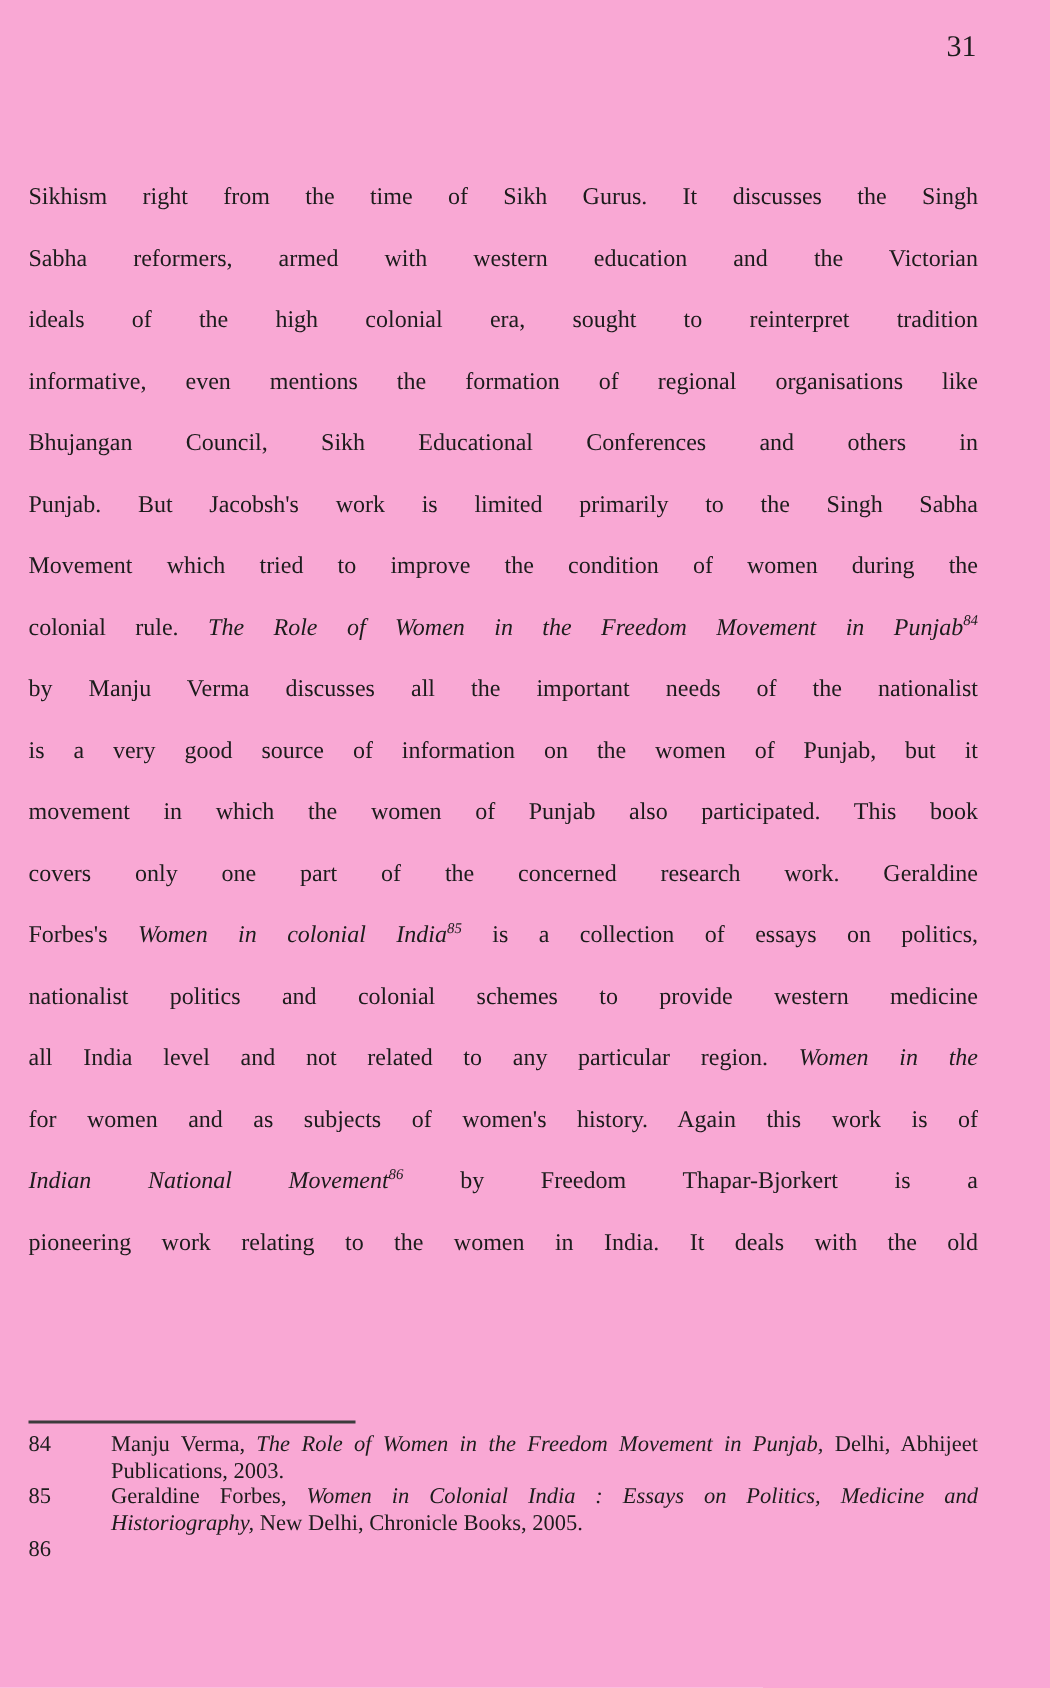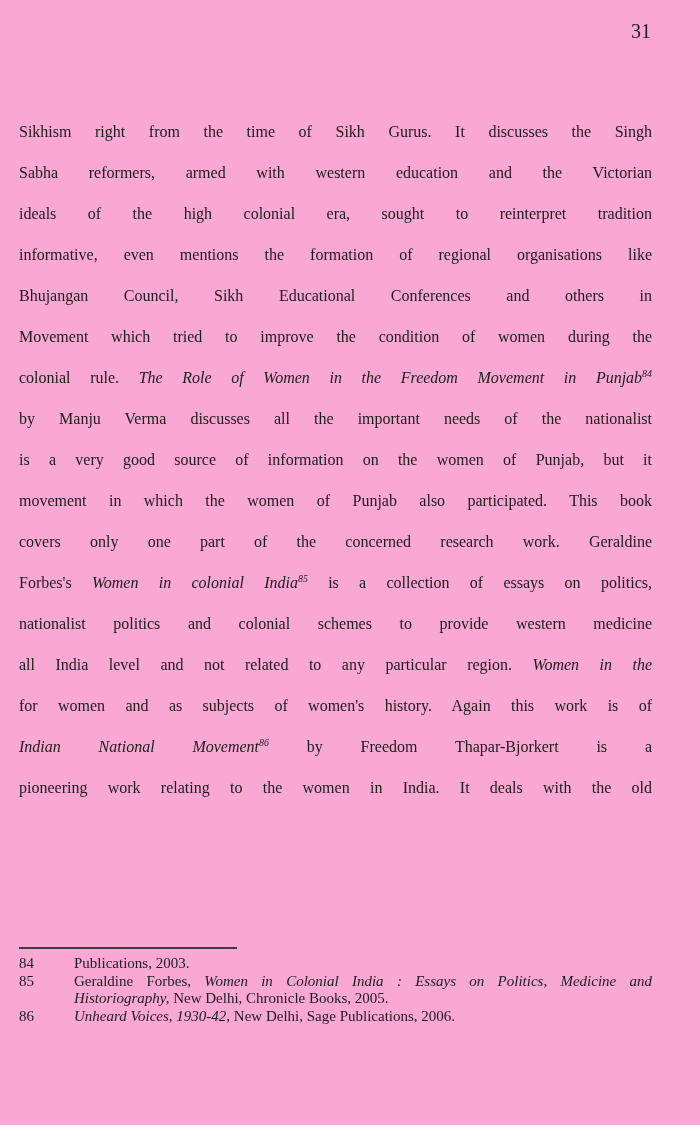--- a/index.html
+++ b/index.html
@@ -85,6 +85,7 @@
       <div class="bline"><span>ideals of the high colonial era, sought to reinterpret tradition</span></div>
       <div class="bline"><span>informative, even mentions the formation of regional organisations like</span></div>
       <div class="bline"><span>Bhujangan Council, Sikh Educational Conferences and others in</span></div>
+      <div class="bline"><span>Punjab. But Jacobsh's work is limited primarily to the Singh Sabha</span></div>
       <div class="bline"><span>Movement which tried to improve the condition of women during the</span></div>
       <div class="bline"><span>colonial rule. </span><span class="it">The Role of Women in the Freedom Movement in Punjab</span><sup class="it">84</sup></div>
       <div class="bline"><span>by Manju Verma discusses all the important needs of the nationalist</span></div>

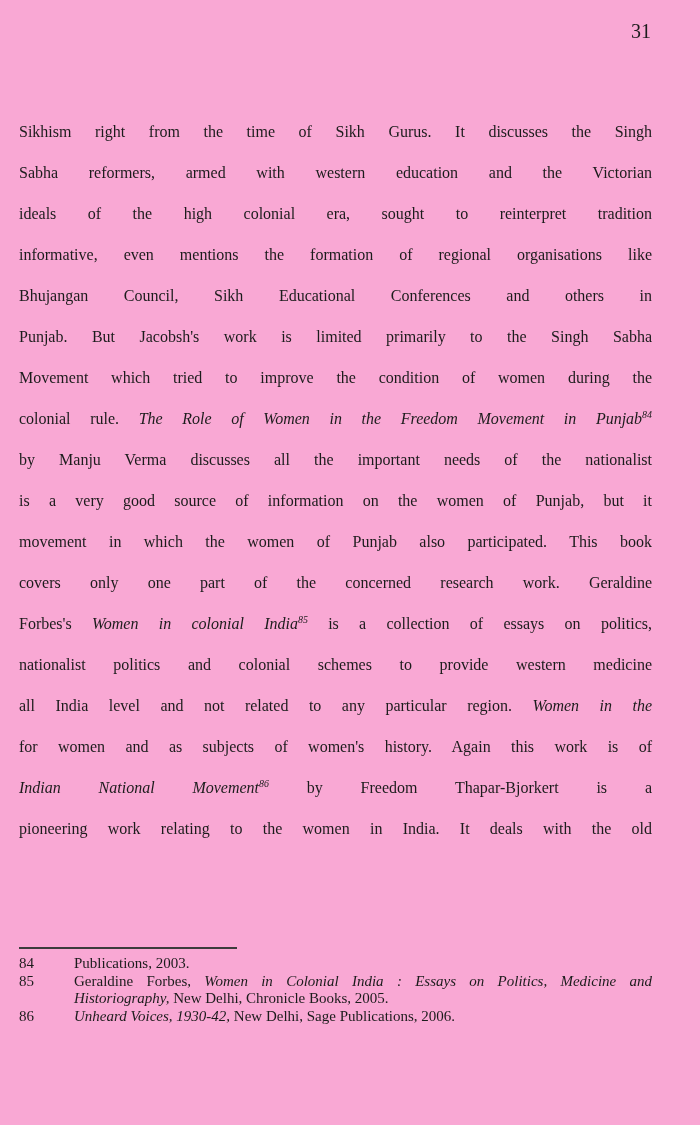--- a/index.html
+++ b/index.html
@@ -106,6 +106,7 @@
       <div class="fn-row">
         <span class="fn-num">84</span>
         <div class="fn-body">
+          <div class="fn-line j"><span>Manju Verma, </span><span class="it">The Role of Women in the Freedom Movement in Punjab,</span><span> Delhi, Abhijeet</span></div>
           <div class="fn-line"><span>Publications, 2003.</span></div>
         </div>
       </div>

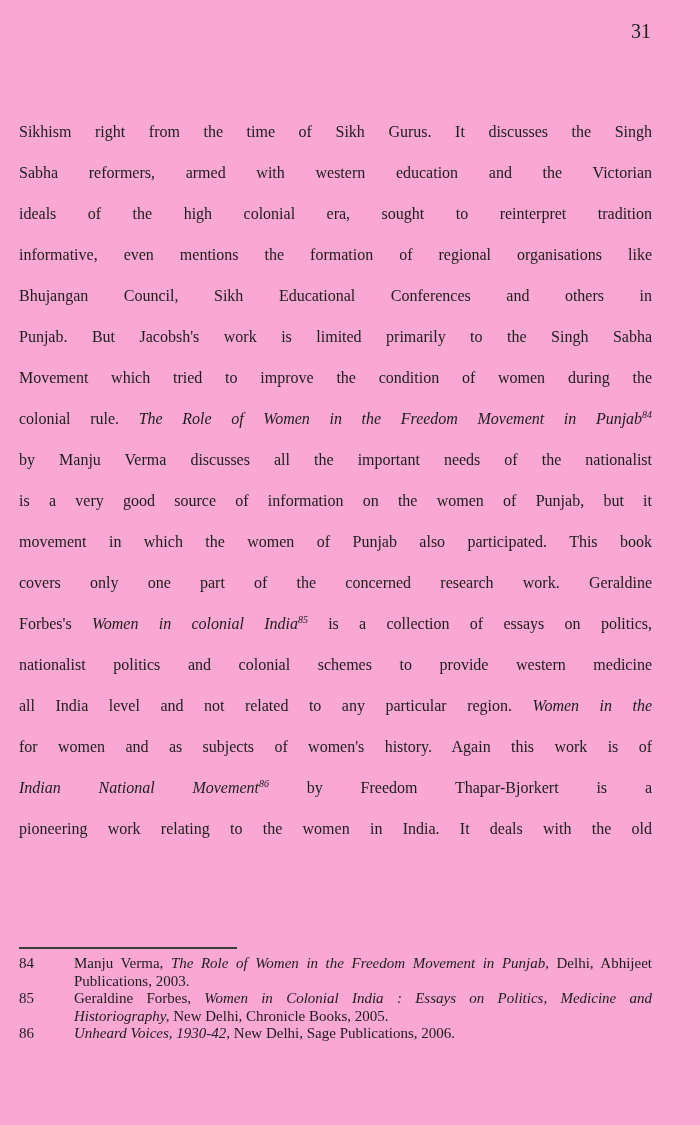--- a/index.html
+++ b/index.html
@@ -120,7 +120,6 @@
       <div class="fn-row">
         <span class="fn-num">86</span>
         <div class="fn-body">
-          <div class="fn-line"><span class="it">Unheard Voices, 1930-42,</span><span> New Delhi, Sage Publications, 2006.</span></div>
         </div>
       </div>
     </div>

